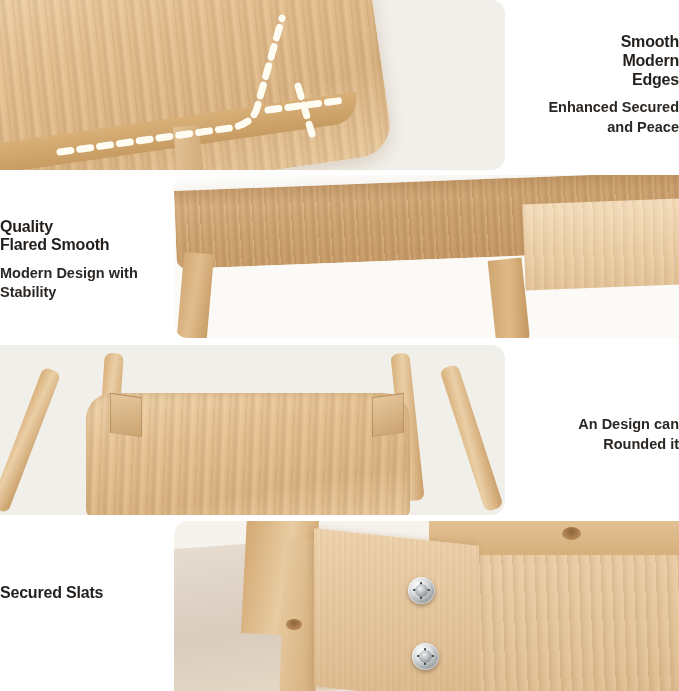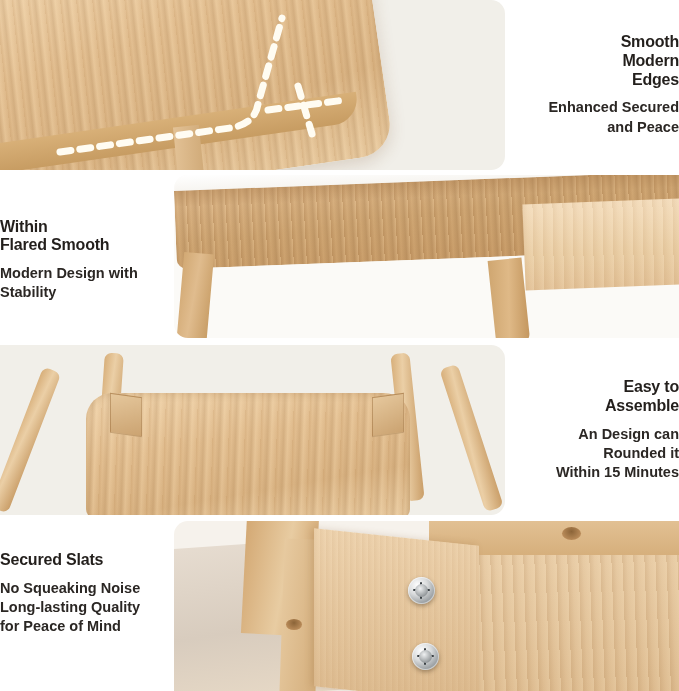--- a/index.html
+++ b/index.html
@@ -259,7 +259,7 @@
 
   <div class="textblock align-left" id="text2" style="left:0px;top:190px;width:172px;height:140px;">
     <h2 class="headline">
-      <span>Within</span><br>
+      <span>Quality</span><br>
       <span>Flared Smooth</span><br>
     </h2>
     <p class="subline">

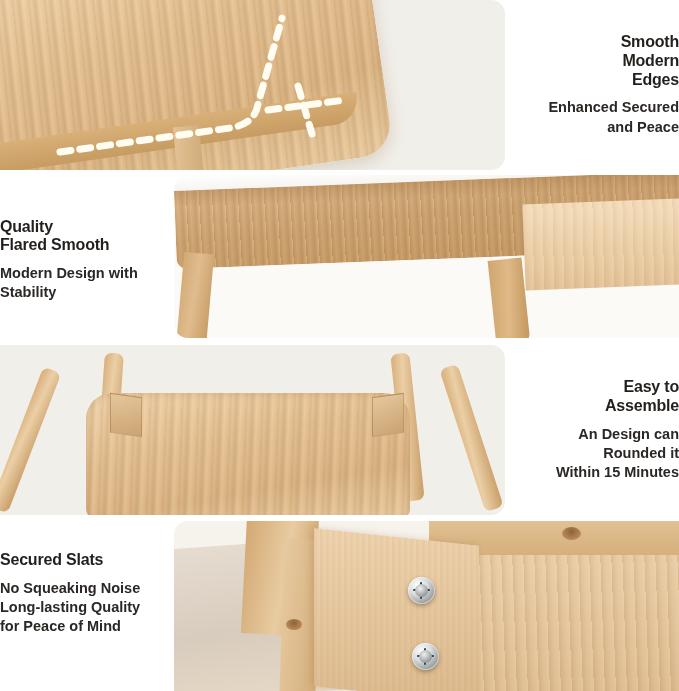--- a/index.html
+++ b/index.html
@@ -280,10 +280,6 @@
   </div>
 
   <div class="textblock align-right" id="text3" style="left:513px;top:345px;width:166px;height:170px;">
-    <h2 class="headline">
-      <span>Easy to</span><br>
-      <span>Assemble</span>
-    </h2>
     <p class="subline">
       <span>An Design can</span><br>
       <span>Rounded it</span><br>

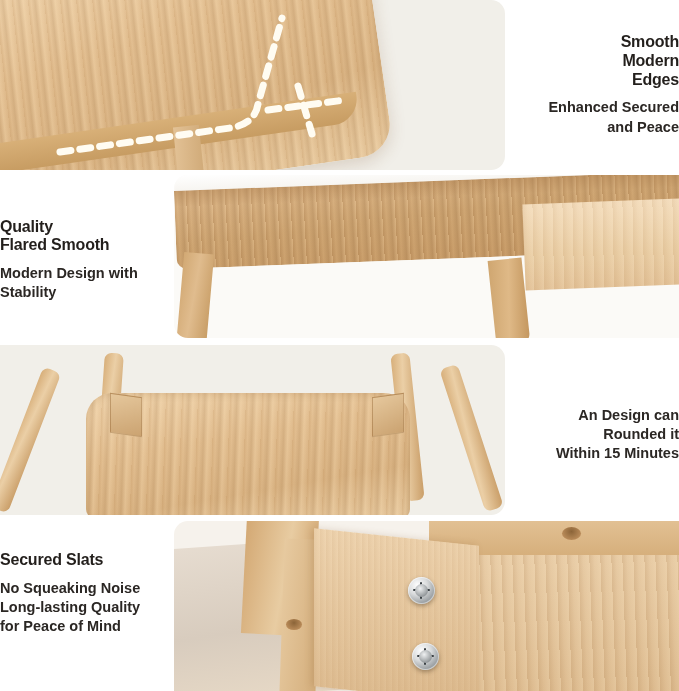--- a/index.html
+++ b/index.html
@@ -283,7 +283,6 @@
     <p class="subline">
       <span>An Design can</span><br>
       <span>Rounded it</span><br>
-      <span>Within 15 Minutes</span>
     </p>
   </div>
 

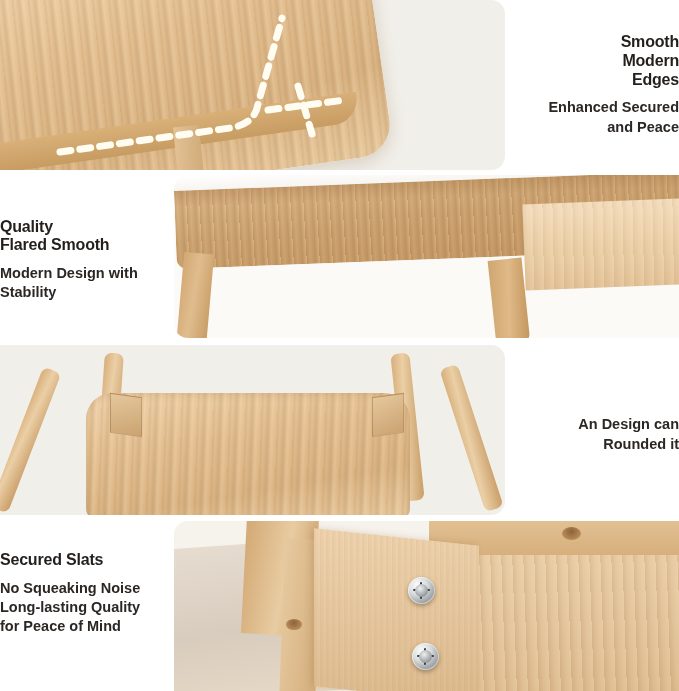--- a/index.html
+++ b/index.html
@@ -309,11 +309,6 @@
     <h2 class="headline">
       <span>Secured Slats</span>
     </h2>
-    <p class="subline">
-      <span>No Squeaking Noise</span><br>
-      <span>Long-lasting Quality</span><br>
-      <span>for Peace of Mind</span>
-    </p>
   </div>
 
 </div>

